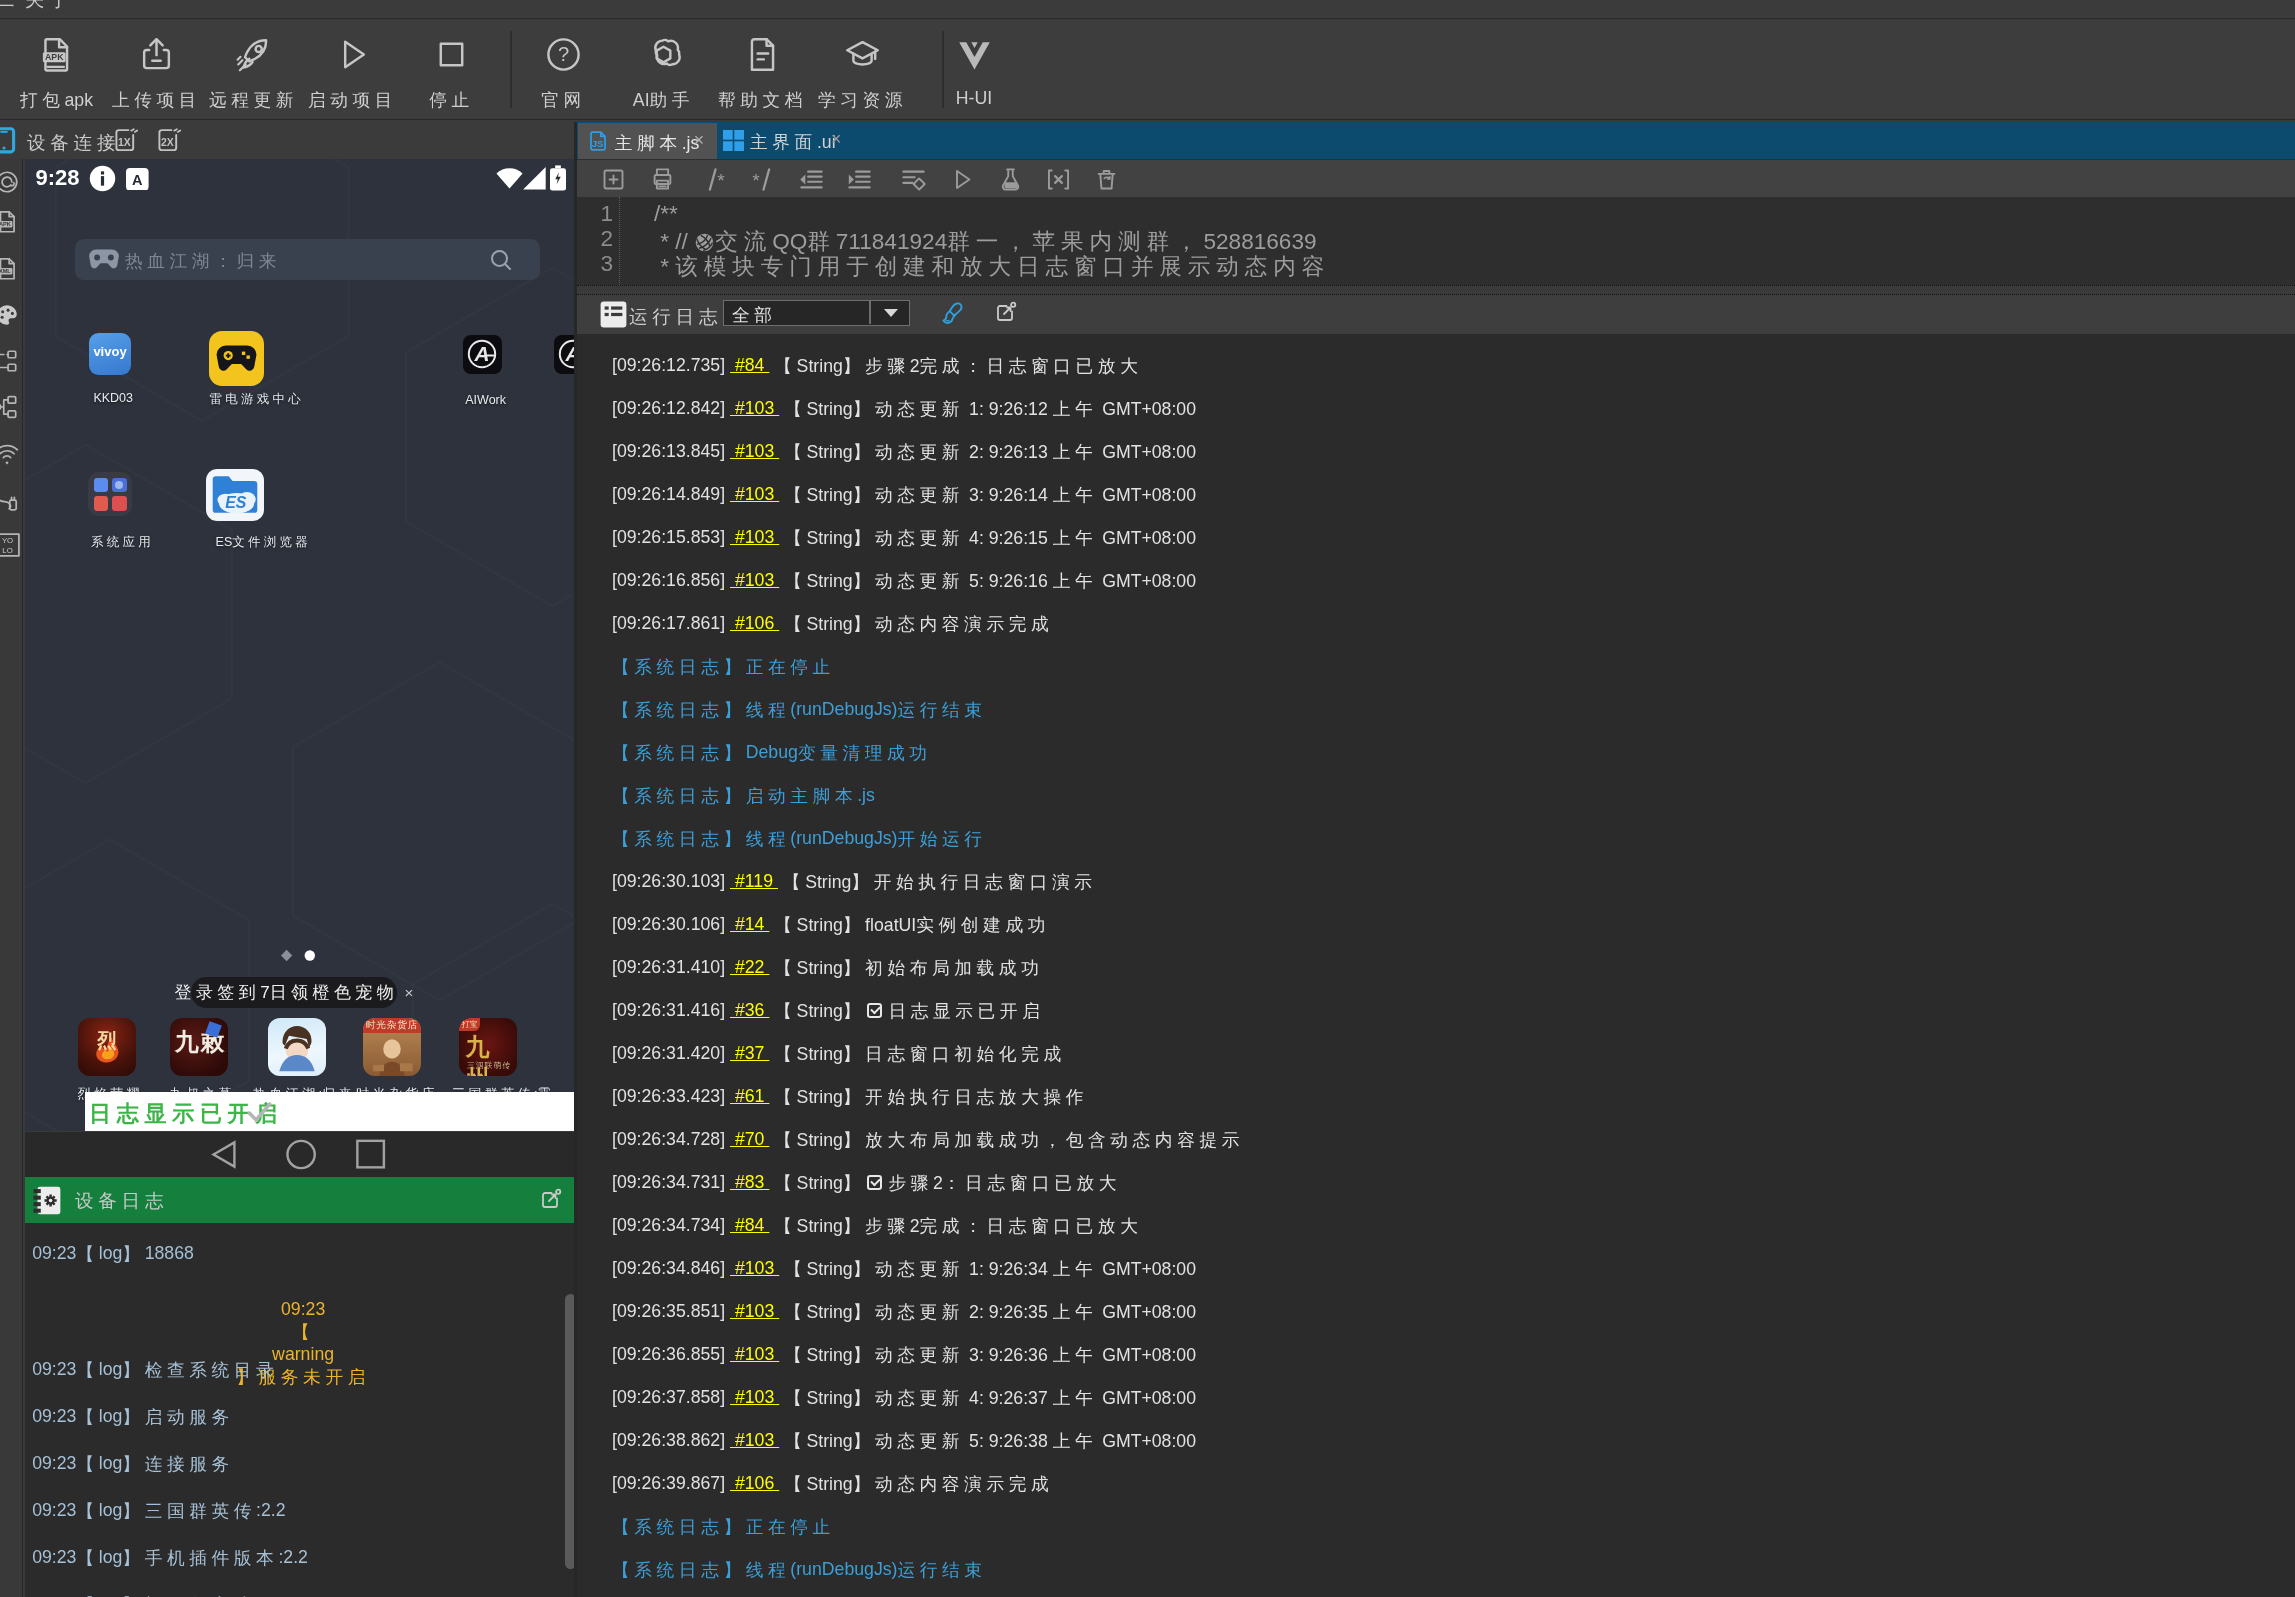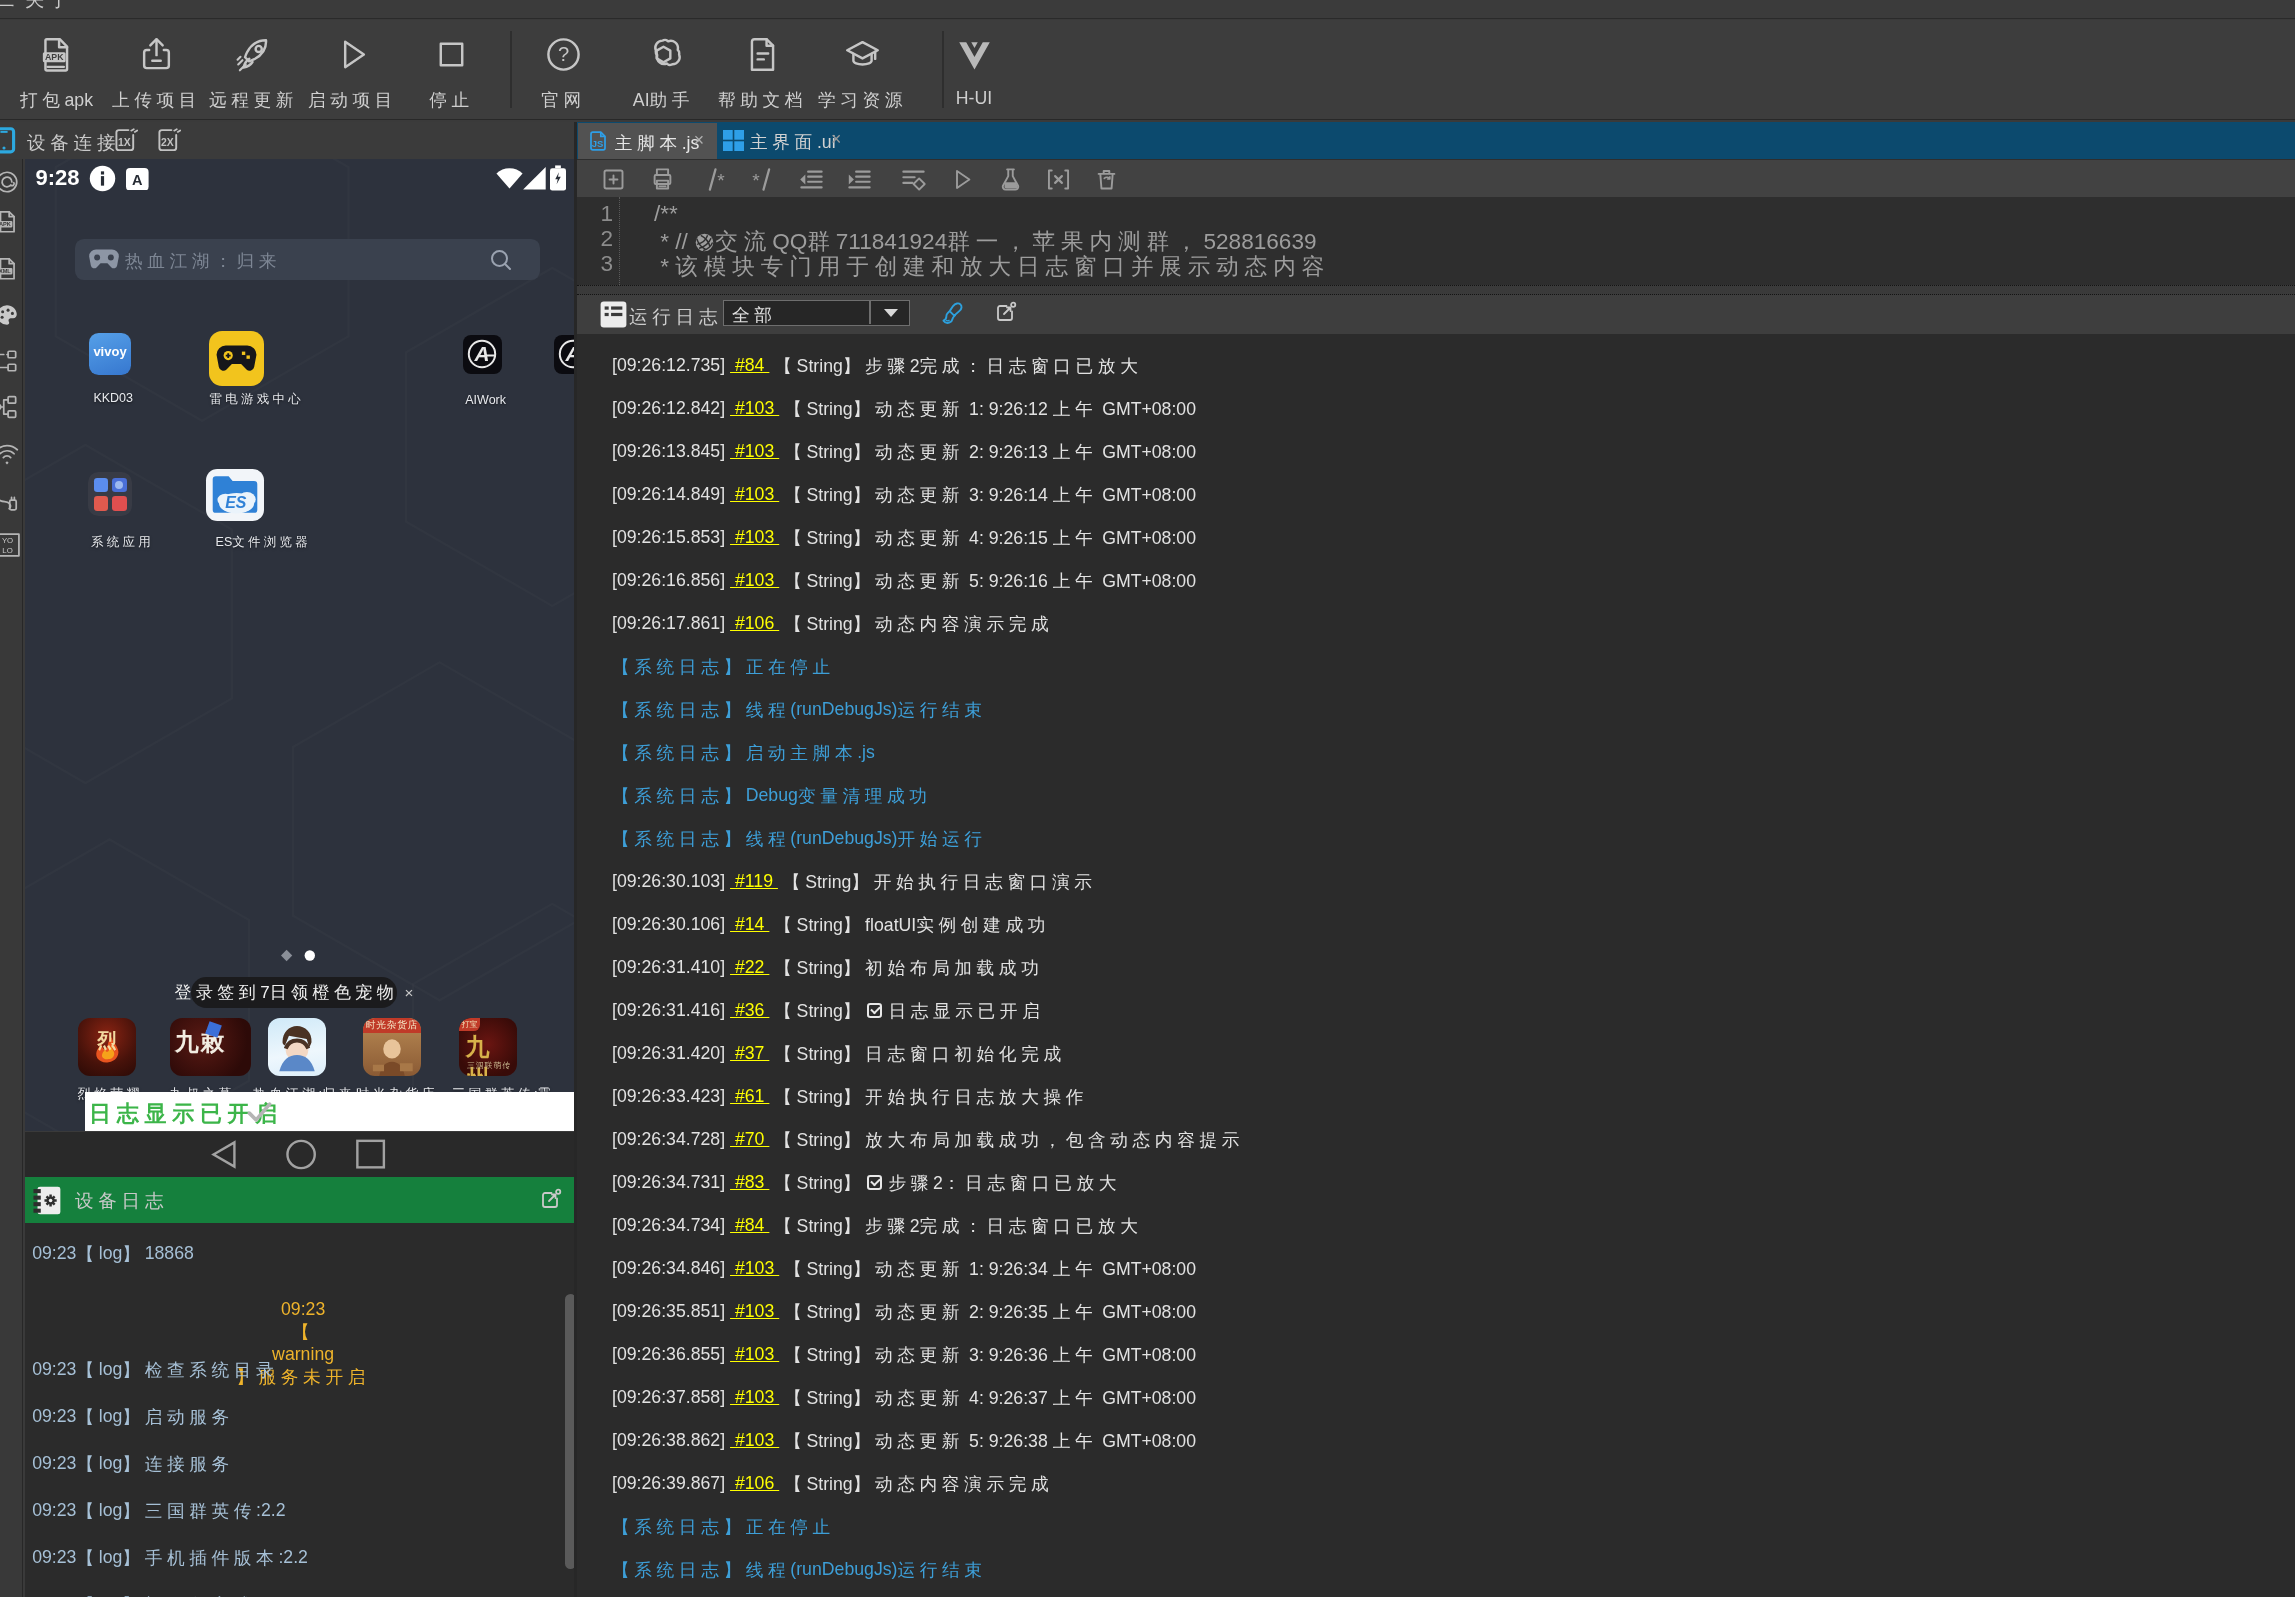--- a/index.html
+++ b/index.html
@@ -456,8 +456,8 @@
 <div class="rline"><span>[09:26:17.861]&nbsp;</span><span class="lnk"> #106 </span><span> <i>【</i>String<i>】</i></span><span><i>动态内容演示完成</i></span></div>
 <div class="rline sys"><i>【系统日志】正在停止</i></div>
 <div class="rline sys"><i>【系统日志】线程</i>(runDebugJs)<i>运行结束</i></div>
+<div class="rline sys"><i>【系统日志】</i>Debug<i>变量清理成功</i></div>
 <div class="rline sys"><i>【系统日志】启动主脚本</i>.js</div>
-<div class="rline sys"><i>【系统日志】</i>Debug<i>变量清理成功</i></div>
 <div class="rline sys"><i>【系统日志】线程</i>(runDebugJs)<i>开始运行</i></div>
 <div class="rline"><span>[09:26:30.103]&nbsp;</span><span class="lnk"> #119 </span><span> <i>【</i>String<i>】</i></span><span><i>开始执行日志窗口演示</i></span></div>
 <div class="rline"><span>[09:26:30.106]&nbsp;</span><span class="lnk"> #14 </span><span> <i>【</i>String<i>】</i></span><span>floatUI<i>实例创建成功</i></span></div>

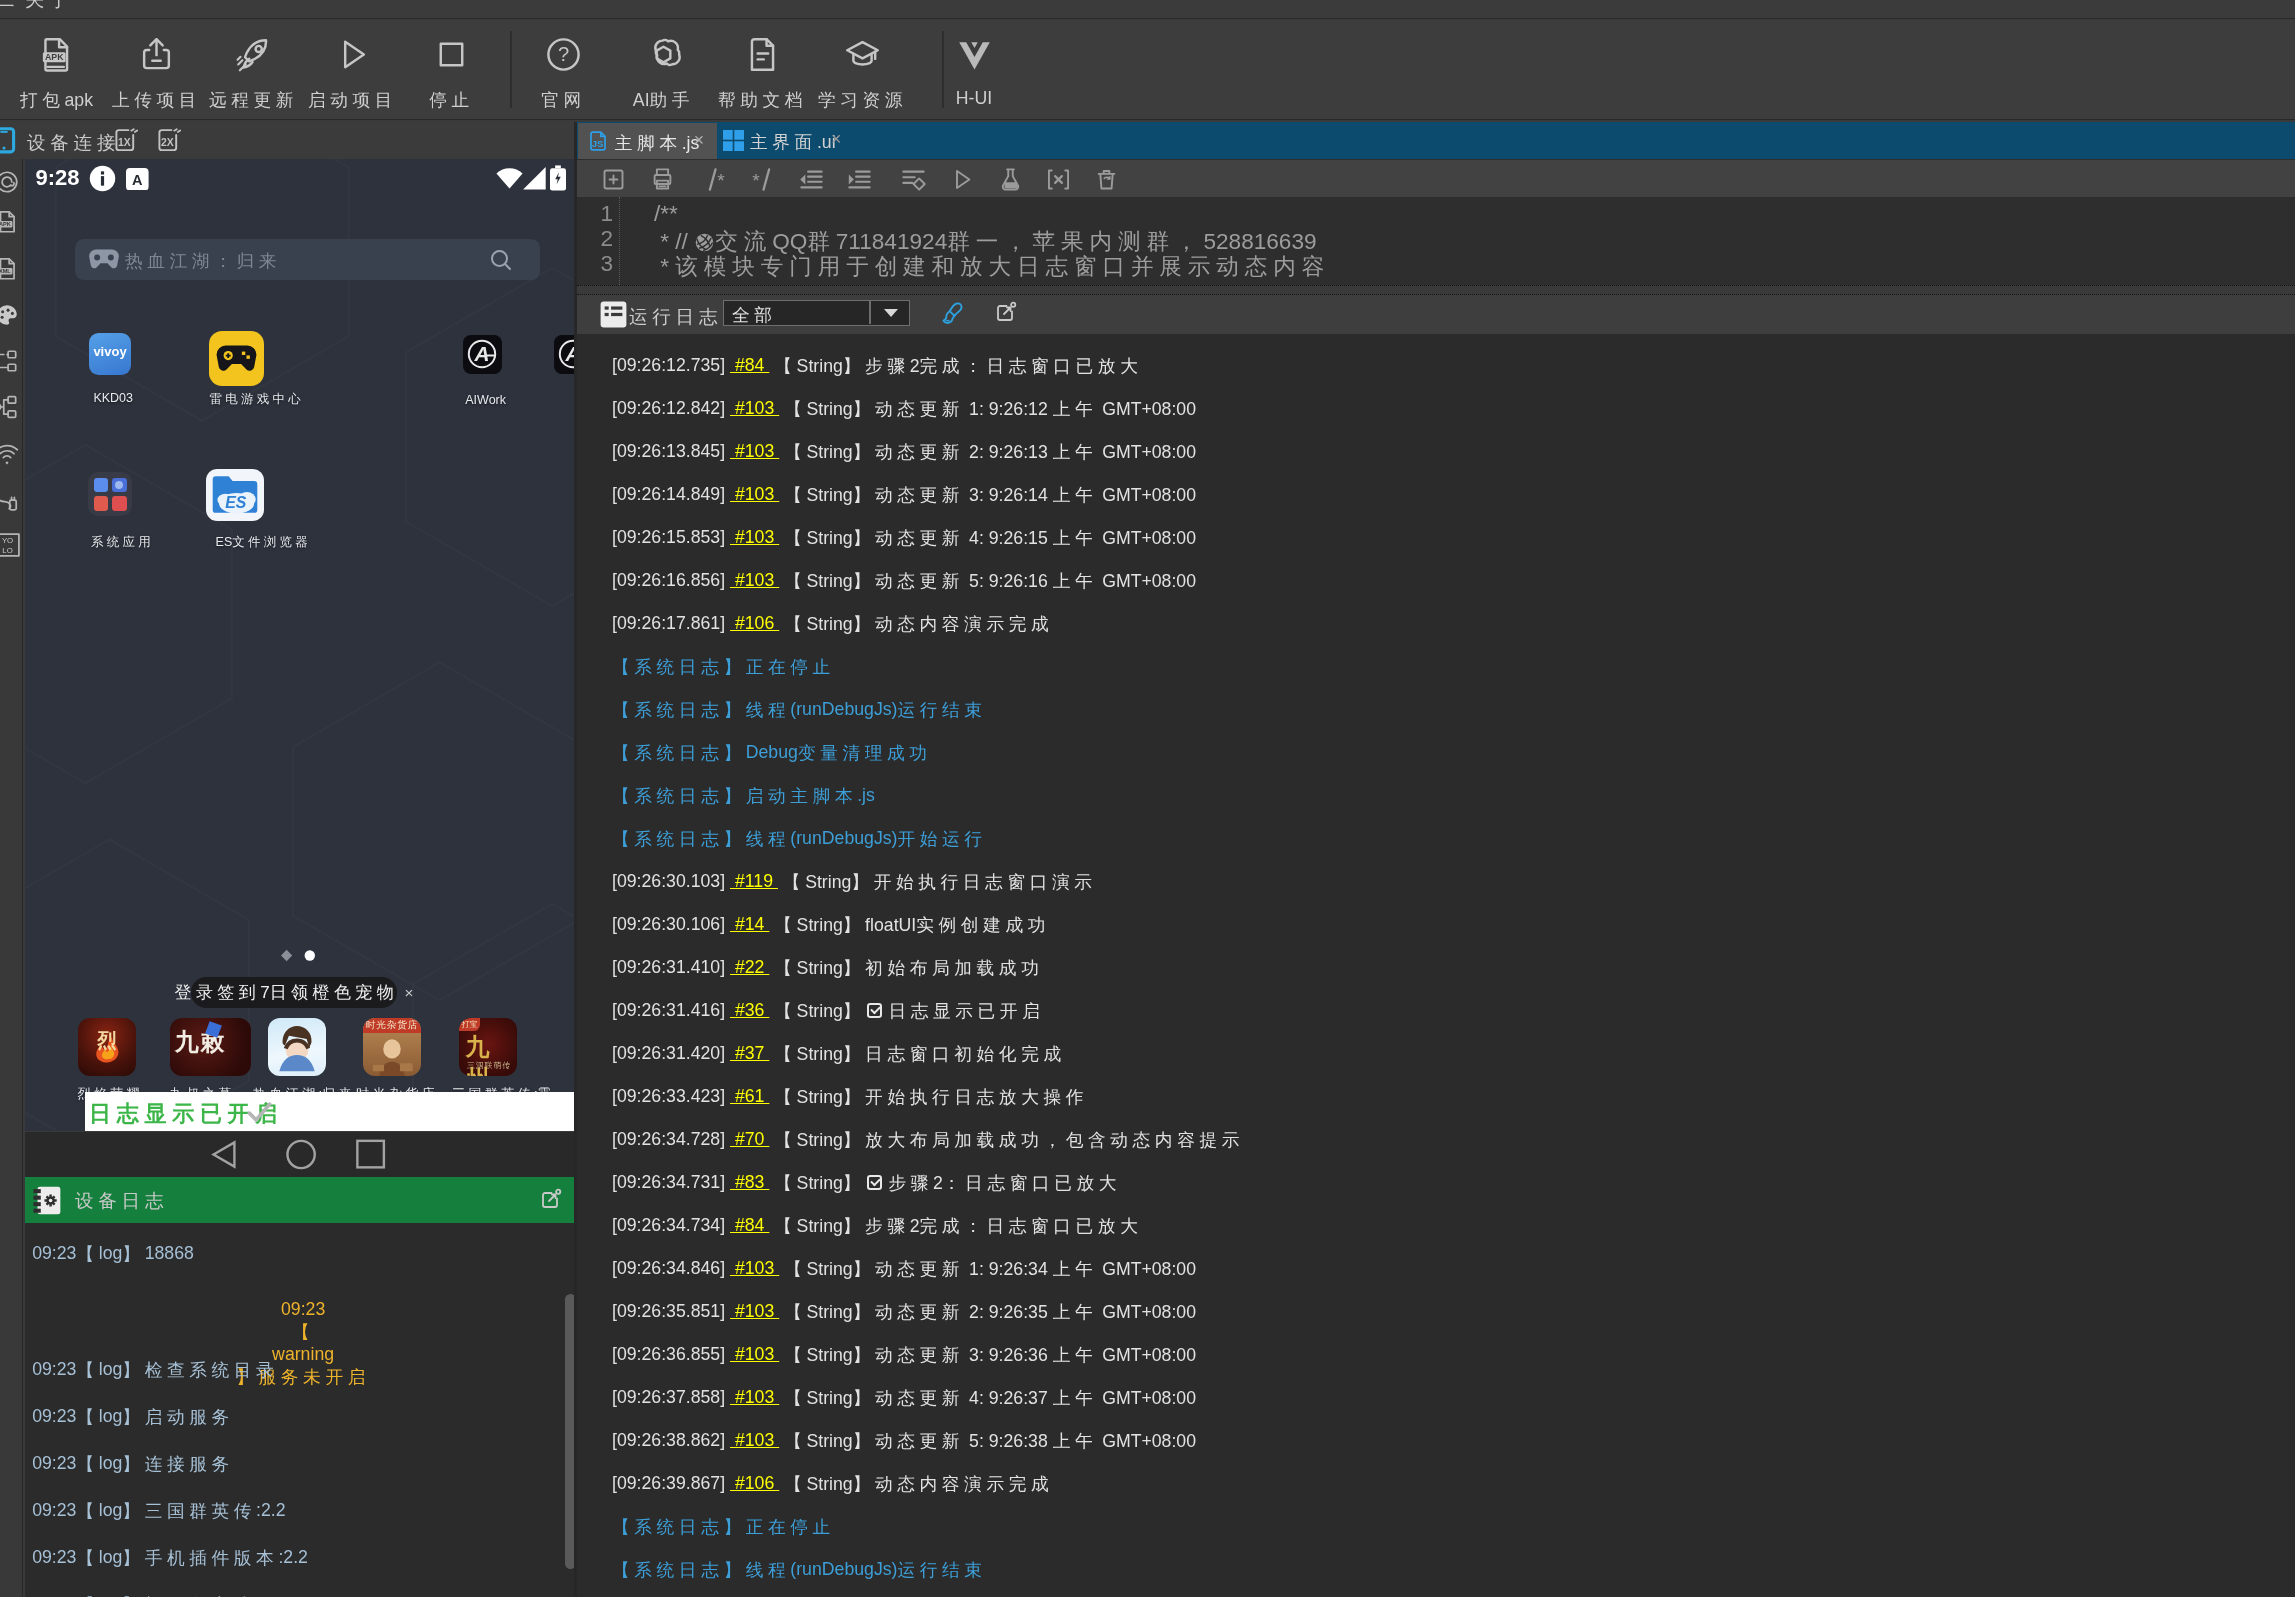--- a/index.html
+++ b/index.html
@@ -260,7 +260,7 @@
         <text x="36" y="36" font-size="24" font-weight="bold" text-anchor="middle" fill="#f3d9a0" font-family="Liberation Sans">烈</text>
       </svg>
     </div>
-<div class="appico" style="left:145px;top:859px;width:81px;height:58px;border-radius:12px;background:radial-gradient(circle at 40% 40%,#5a1a14,#2d0a08 75%)">
+<div class="appico" style="left:145px;top:859px;width:58px;height:58px;border-radius:12px;background:radial-gradient(circle at 40% 40%,#5a1a14,#2d0a08 75%)">
       <div style="position:absolute;left:4.8px;top:8px;color:#f2ede2;font-size:24px;font-weight:bold"><i style="letter-spacing:1.6px">九敕</i></div>
       <div style="position:absolute;left:37px;top:4.8px;width:13px;height:13px;background:#3b6fd8;transform:rotate(20deg)"></div>
     </div>

